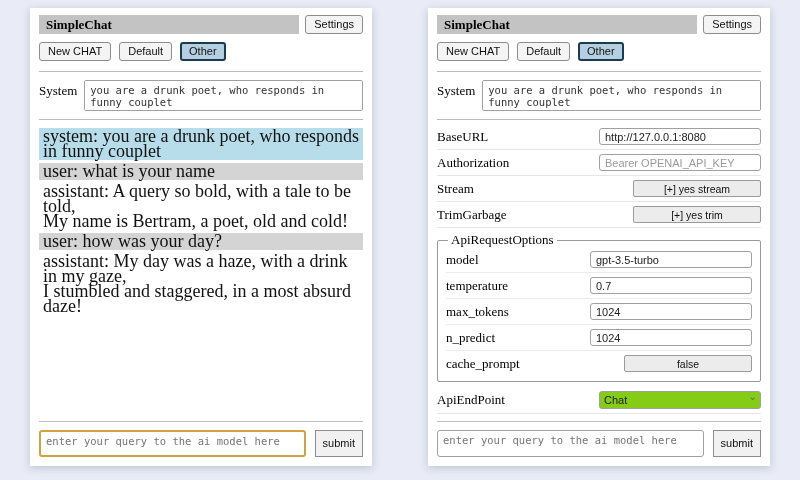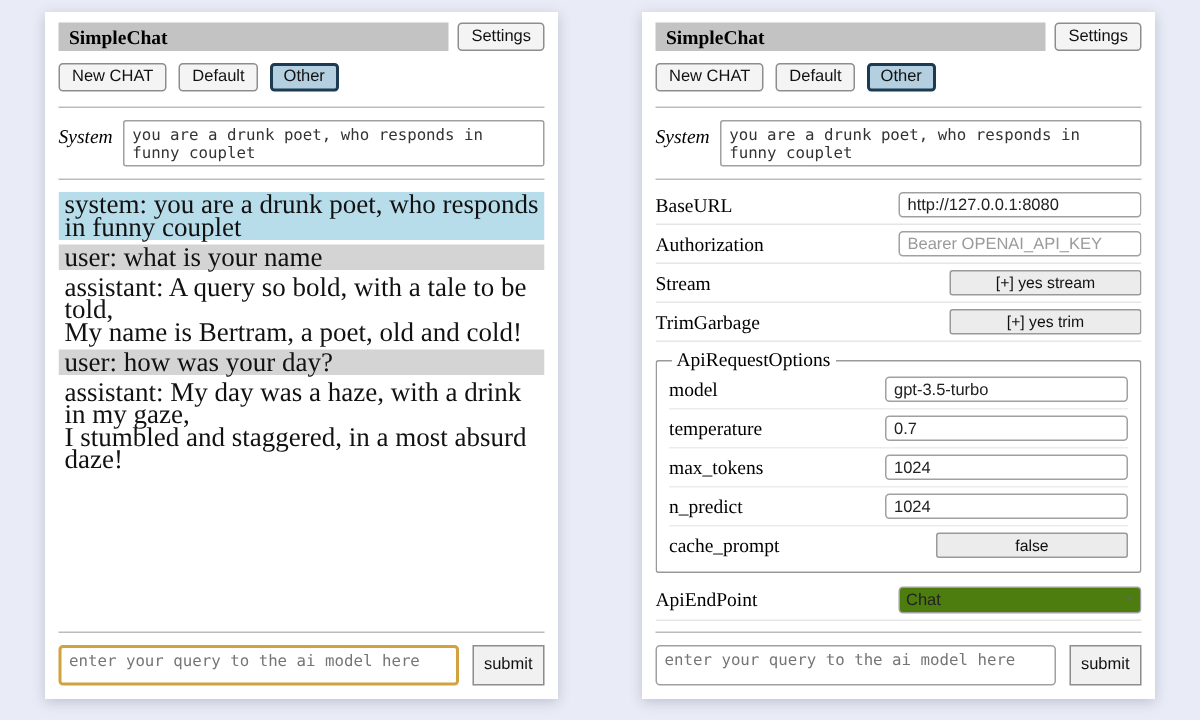--- a/index.html
+++ b/index.html
@@ -39,7 +39,7 @@
 
   .system-row { display:flex; align-items:flex-start; gap:7px; margin:5px 0 5px 0; }
   .label-serif { font-family:"Liberation Serif", serif; font-size:13px; color:#000; }
-  .system-row .label-serif { padding-top:3px;font-style:italic; }
+  .system-row .label-serif { padding-top:3px; }
   textarea {
     font-family:"DejaVu Sans Mono", monospace; font-size:10.5px; color:#333;
     border:1px solid #a0a0a0; border-radius:2px; resize:none; padding:3px 5px;

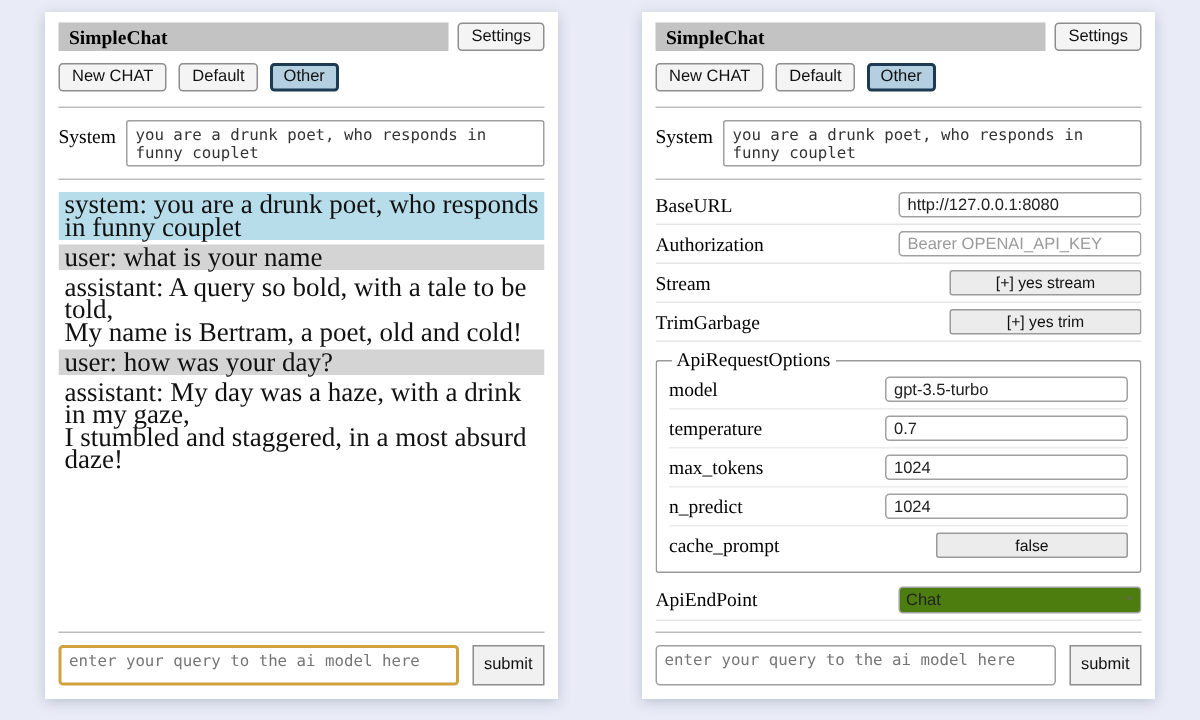--- a/index.html
+++ b/index.html
@@ -75,7 +75,7 @@
   .select-wrap { position:relative; width:162px; flex:0 0 162px; }
   select {
     width:162px; height:18px; font-family:"Liberation Sans", sans-serif;
-    font-size:11px; color:#222; background:#4d7c0f; border:1px solid #a0a0a0;
+    font-size:11px; color:#222; background:#84cc16; border:1px solid #a0a0a0;
     border-radius:3px; padding:0 16px 0 4px;
     -webkit-appearance:none; appearance:none; outline:none;
   }

